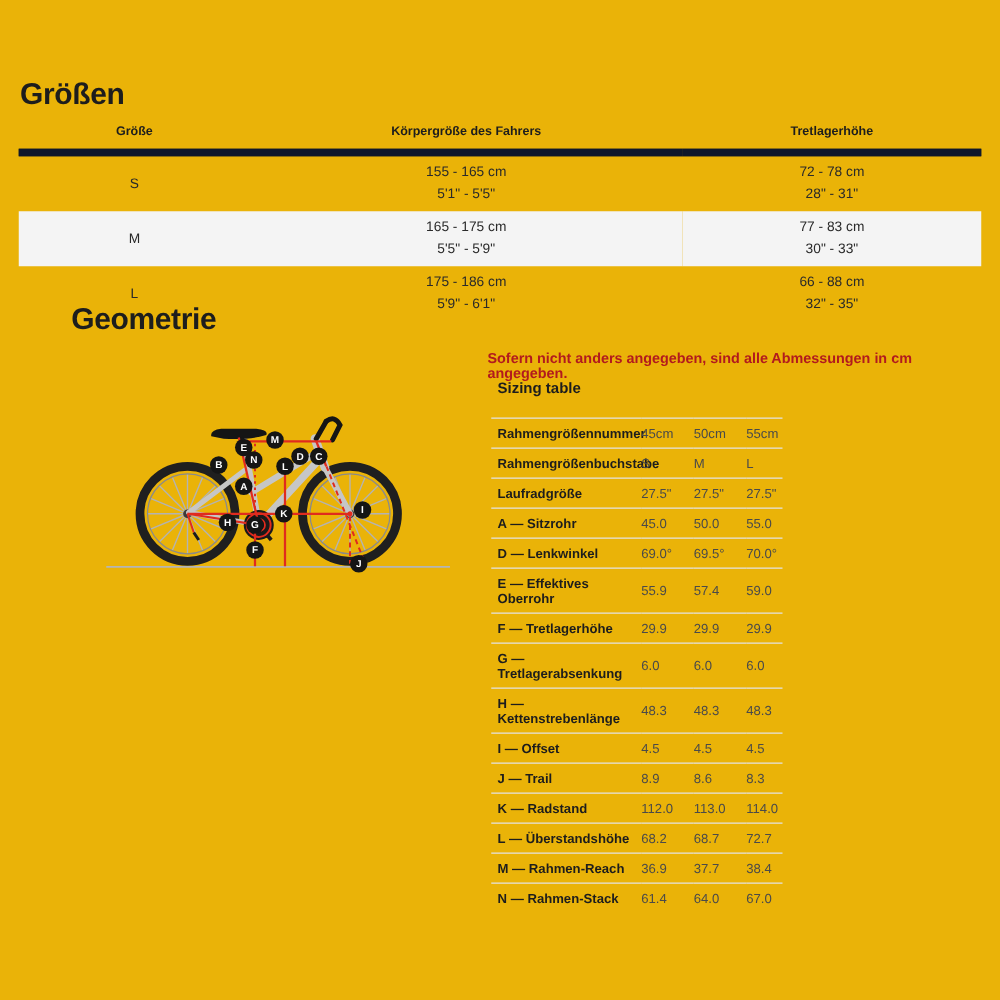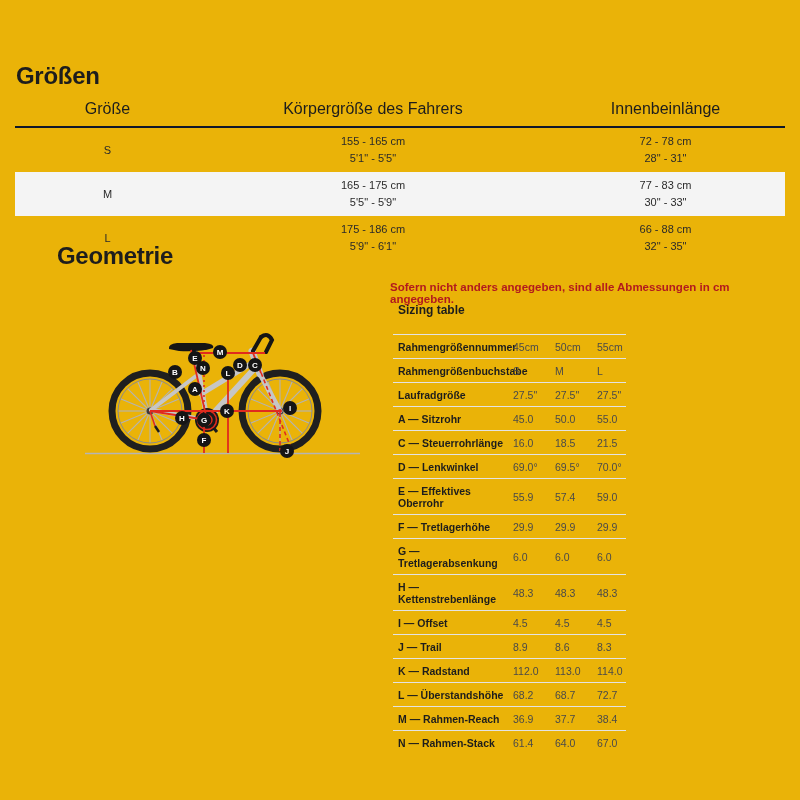--- a/index.html
+++ b/index.html
@@ -13,8 +13,8 @@
 
   
   .sizes-table { position:absolute; left:15px; top:94px; width:770px; border-collapse:collapse; table-layout:fixed; }
-  .sizes-table th { font-size:16px; font-weight:400; color:#1d1d1d; text-align:center;
-    padding:6px 0 8px 0; border-bottom:2px solid #0f172a; }
+  .sizes-table th { font-size:10px; font-weight:700; color:#1d1d1d; text-align:center;
+    padding:6px 0 8px 0; border-bottom:6px solid #0f172a; }
   .sizes-table td { font-size:11px; color:#2a2a2a; text-align:center; padding:5px 0; }
   .sizes-table td .ln { line-height:17px; }
   .sizes-table tr.shaded { background:#f4f4f4; }

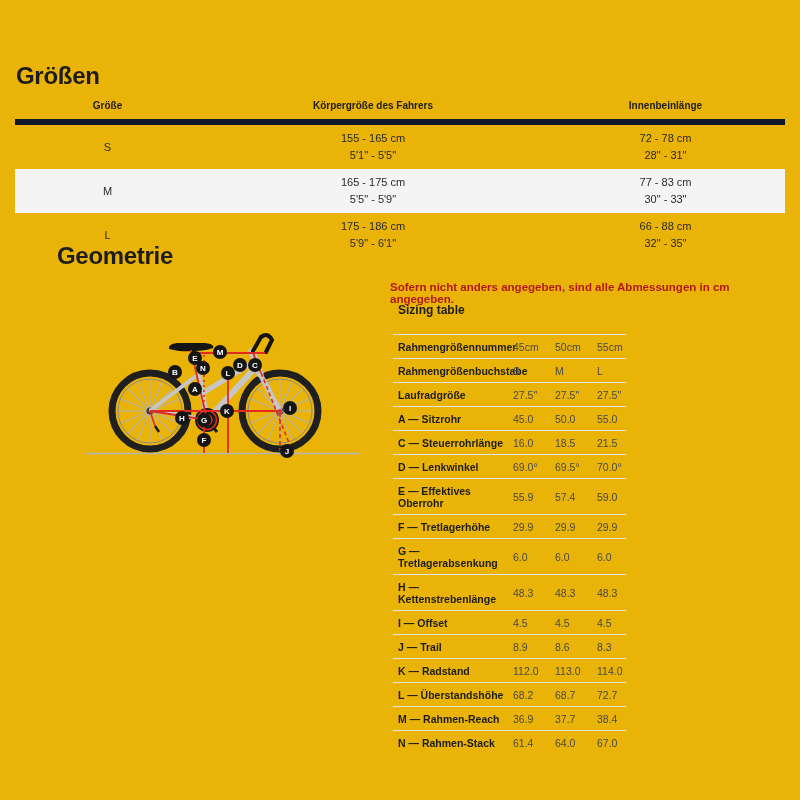--- a/index.html
+++ b/index.html
@@ -50,7 +50,7 @@
       <tr>
         <th>Größe</th>
         <th>Körpergröße des Fahrers</th>
-        <th>Innenbeinlänge</th>
+        <th>Tretlagerhöhe</th>
       </tr>
     </thead>
     <tbody id="sizes-body">

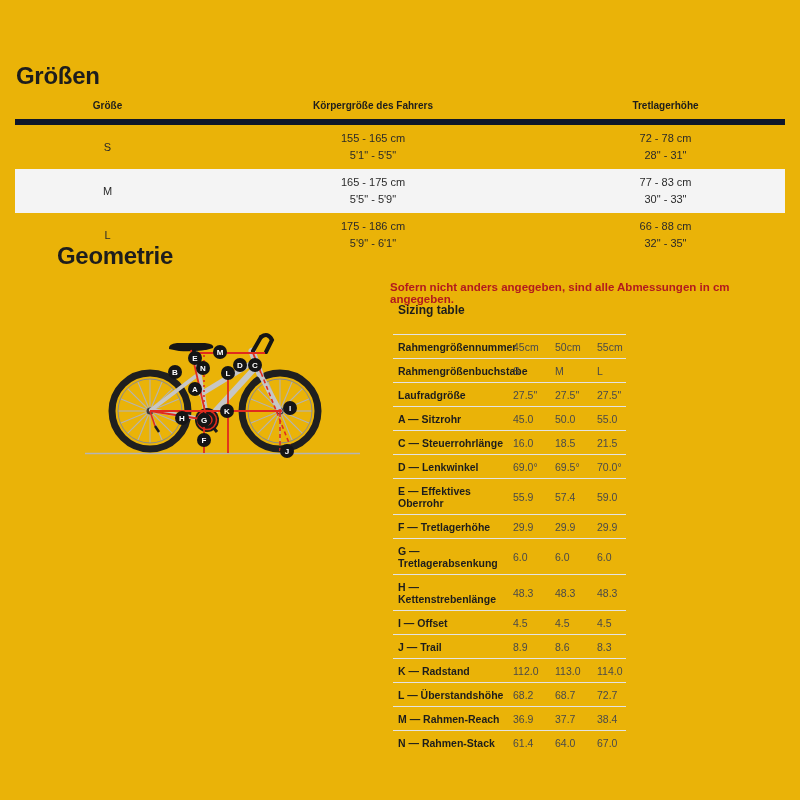--- a/index.html
+++ b/index.html
@@ -256,12 +256,6 @@
           <td class="val">55.0</td>
         </tr>
         <tr>
-          <td class="lbl">C — Steuerrohrlänge</td>
-          <td class="val">16.0</td>
-          <td class="val">18.5</td>
-          <td class="val">21.5</td>
-        </tr>
-        <tr>
           <td class="lbl">D — Lenkwinkel</td>
           <td class="val">69.0°</td>
           <td class="val">69.5°</td>

